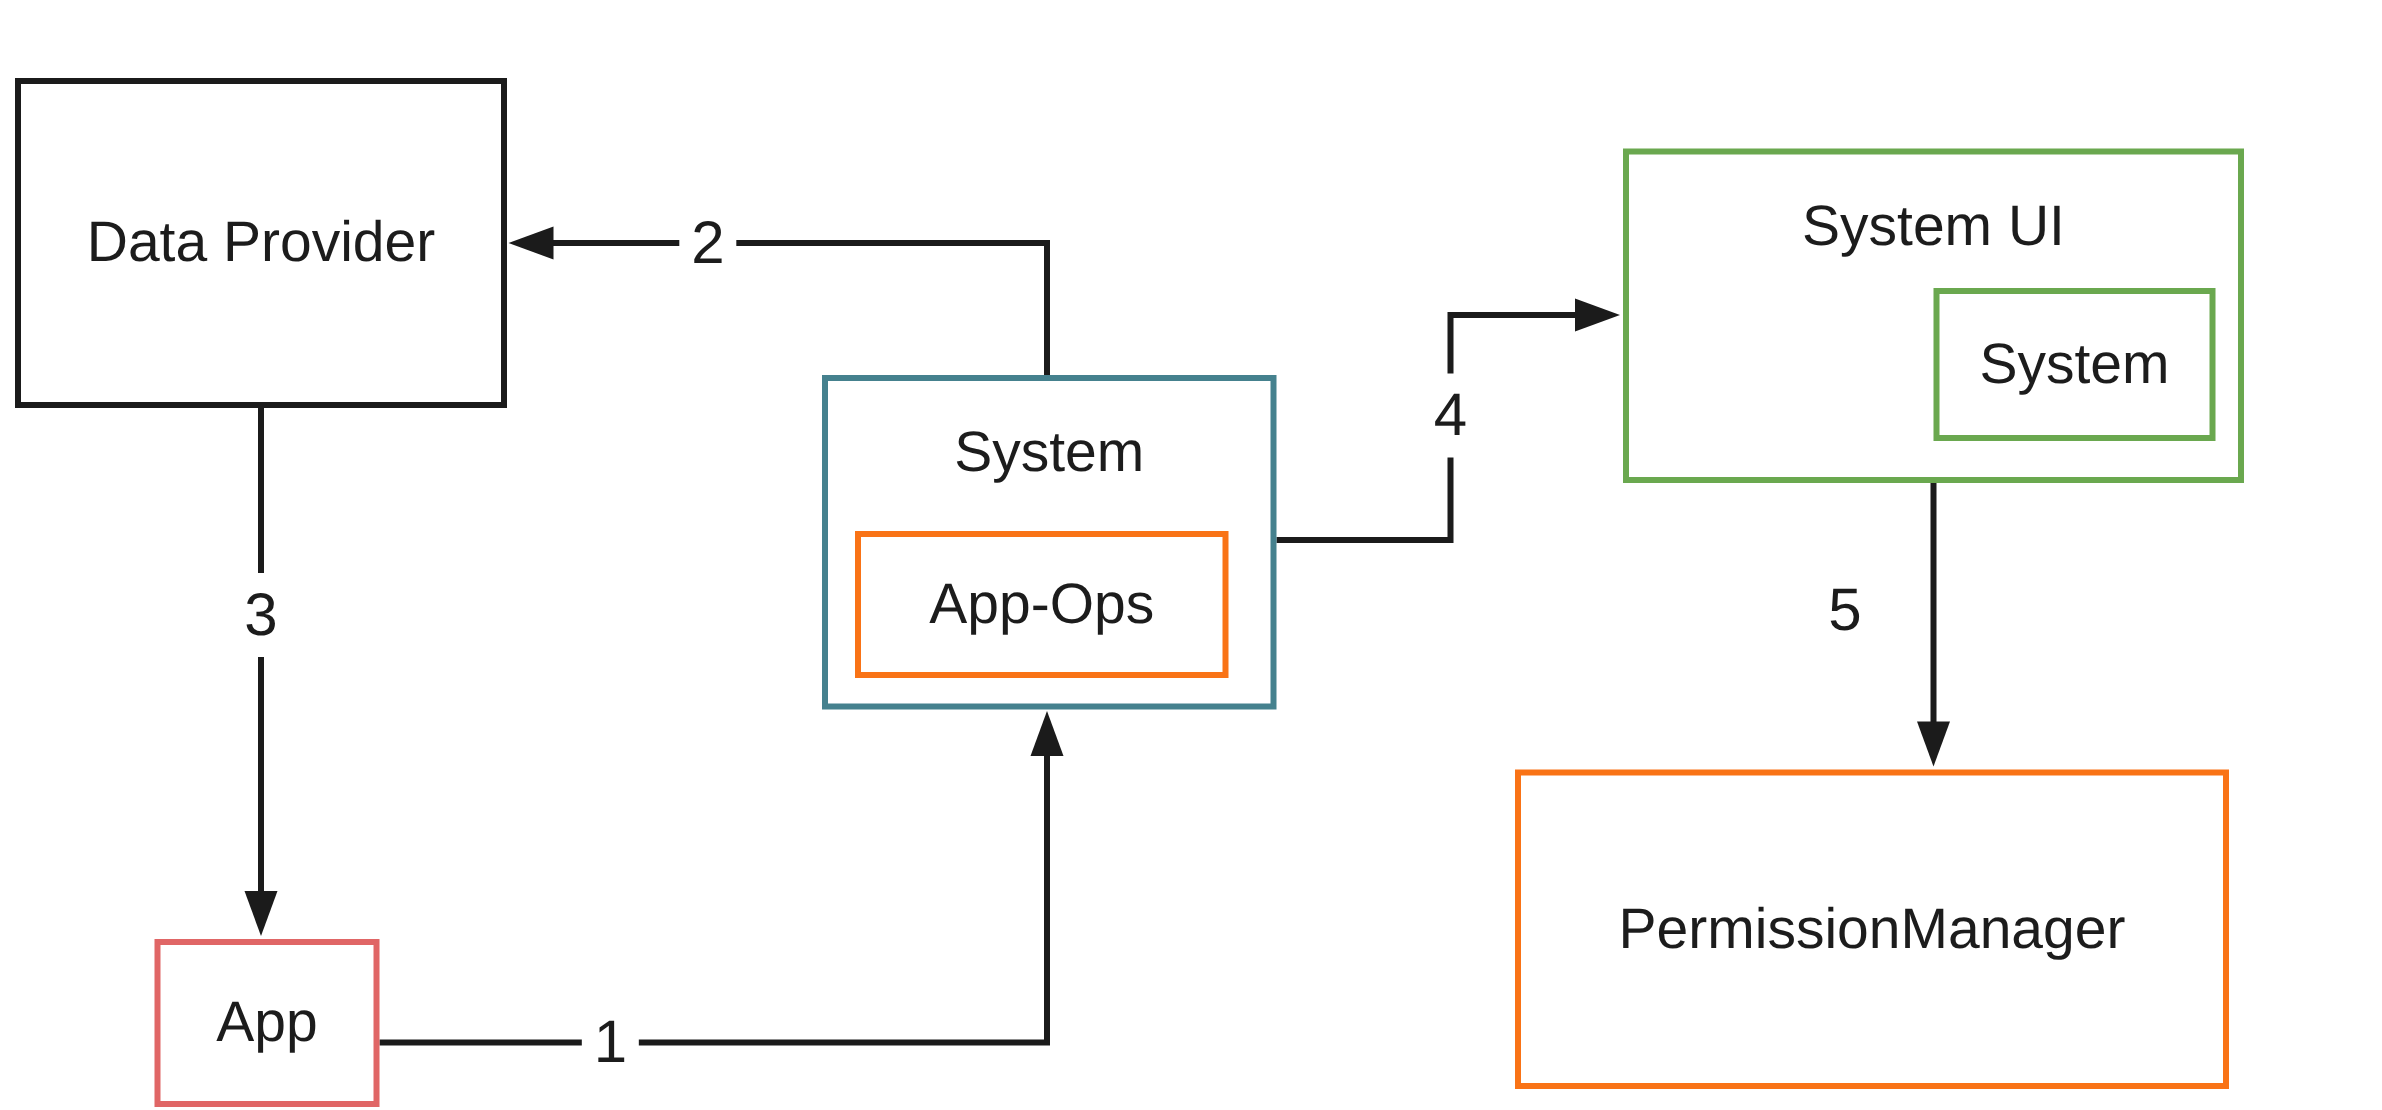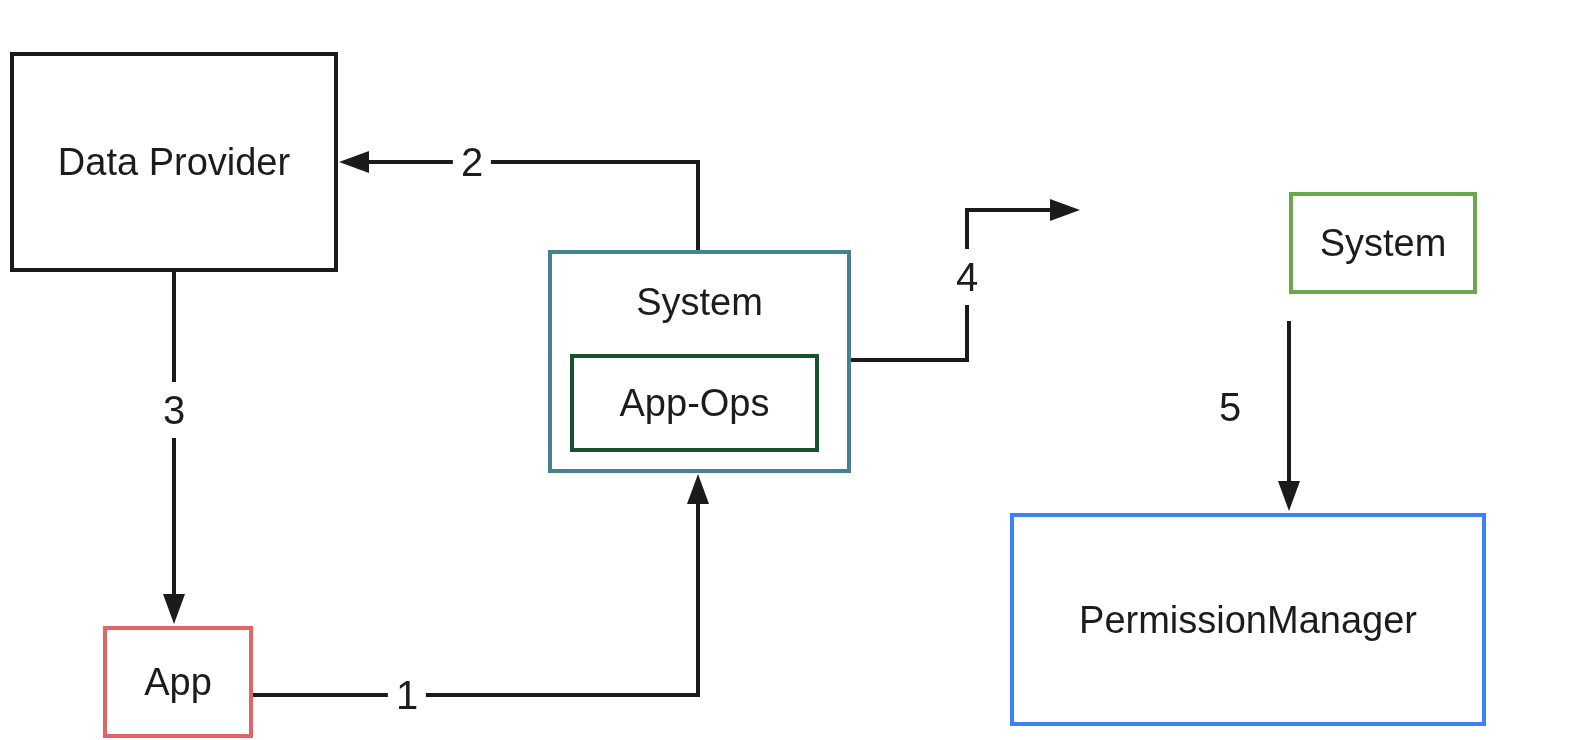--- a/index.html
+++ b/index.html
@@ -92,6 +92,9 @@
     <span>App-Ops</span>
   </div>
 
+  <div class="node system-ui label-top">
+    <span>System UI</span>
+  </div>
 
   <div class="node dialog">
     <span>System</span>

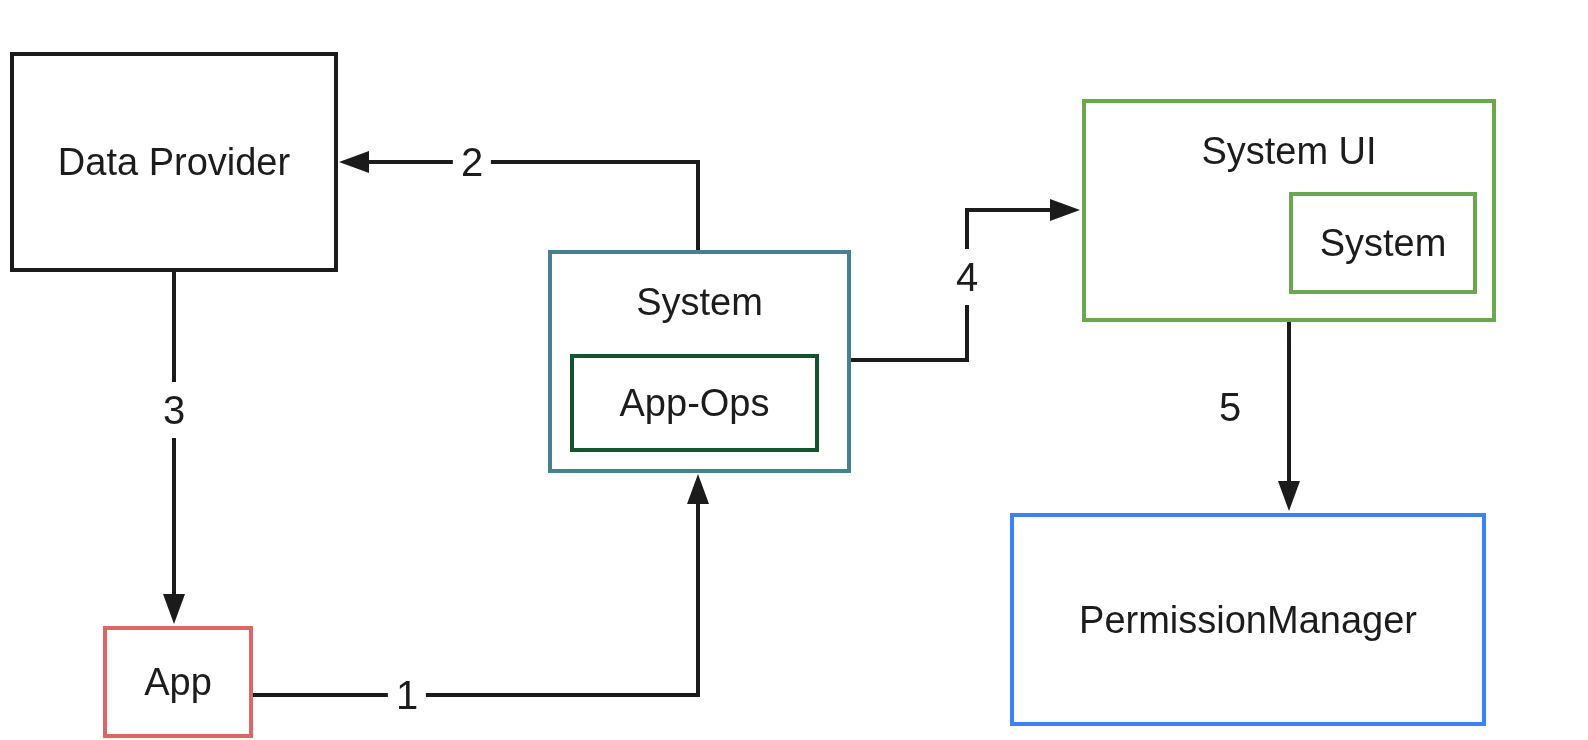--- a/index.html
+++ b/index.html
@@ -41,7 +41,7 @@
   
   .data-provider      { left: 10px;   top: 12px;   width: 328px; height: 220px; border: 4px solid #1b1b1b; }
   .system             { left: 548px;  top: 210px;  width: 303px; height: 223px; border: 4px solid #45818e; padding-top: 26px; }
-  .app-ops            { left: 570px;  top: 314px;  width: 249px; height: 98px;  border: 4px solid #14532d; }
+  .app-ops            { left: 570px;  top: 314px;  width: 249px; height: 98px;  border: 4px solid #f97316; }
   .system-ui          { left: 1082px; top: 59px;   width: 414px; height: 223px; border: 4px solid #6aa84f; padding-top: 26px; }
   .dialog             { left: 1289px; top: 152px;  width: 188px; height: 102px; border: 4px solid #6aa84f; }
   .permission-manager { left: 1010px; top: 473px;  width: 476px; height: 213px; border: 4px solid #3b82f6; }

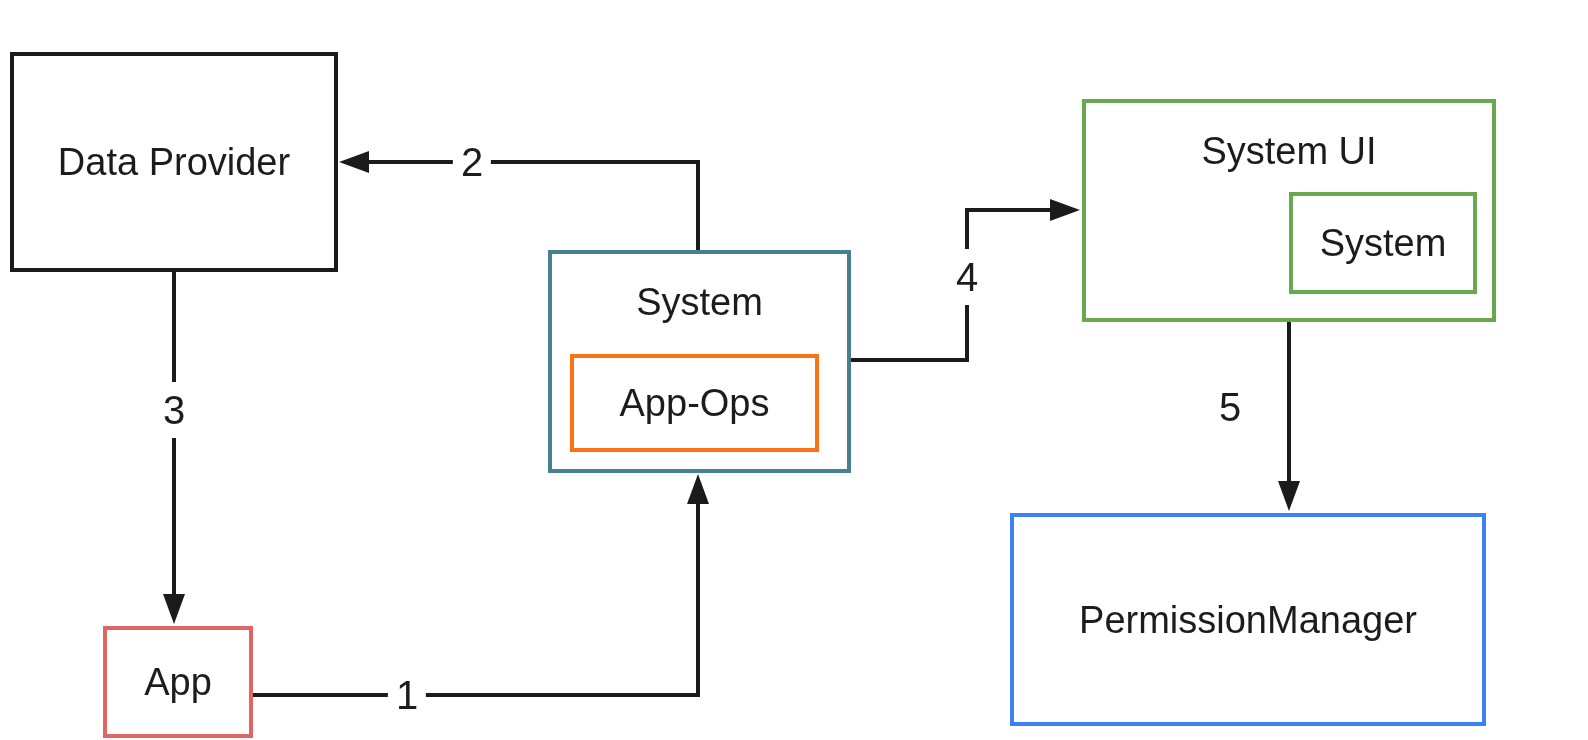--- a/index.html
+++ b/index.html
@@ -44,7 +44,7 @@
   .app-ops            { left: 570px;  top: 314px;  width: 249px; height: 98px;  border: 4px solid #f97316; }
   .system-ui          { left: 1082px; top: 59px;   width: 414px; height: 223px; border: 4px solid #6aa84f; padding-top: 26px; }
   .dialog             { left: 1289px; top: 152px;  width: 188px; height: 102px; border: 4px solid #6aa84f; }
-  .permission-manager { left: 1010px; top: 473px;  width: 476px; height: 213px; border: 4px solid #3b82f6; }
+  .permission-manager { left: 1010px; top: 473px;  width: 476px; height: 213px; border: 4px solid #f97316; }
   .app                { left: 103px;  top: 586px;  width: 150px; height: 112px; border: 4px solid #e06666; }
   
   .arrow-label {

